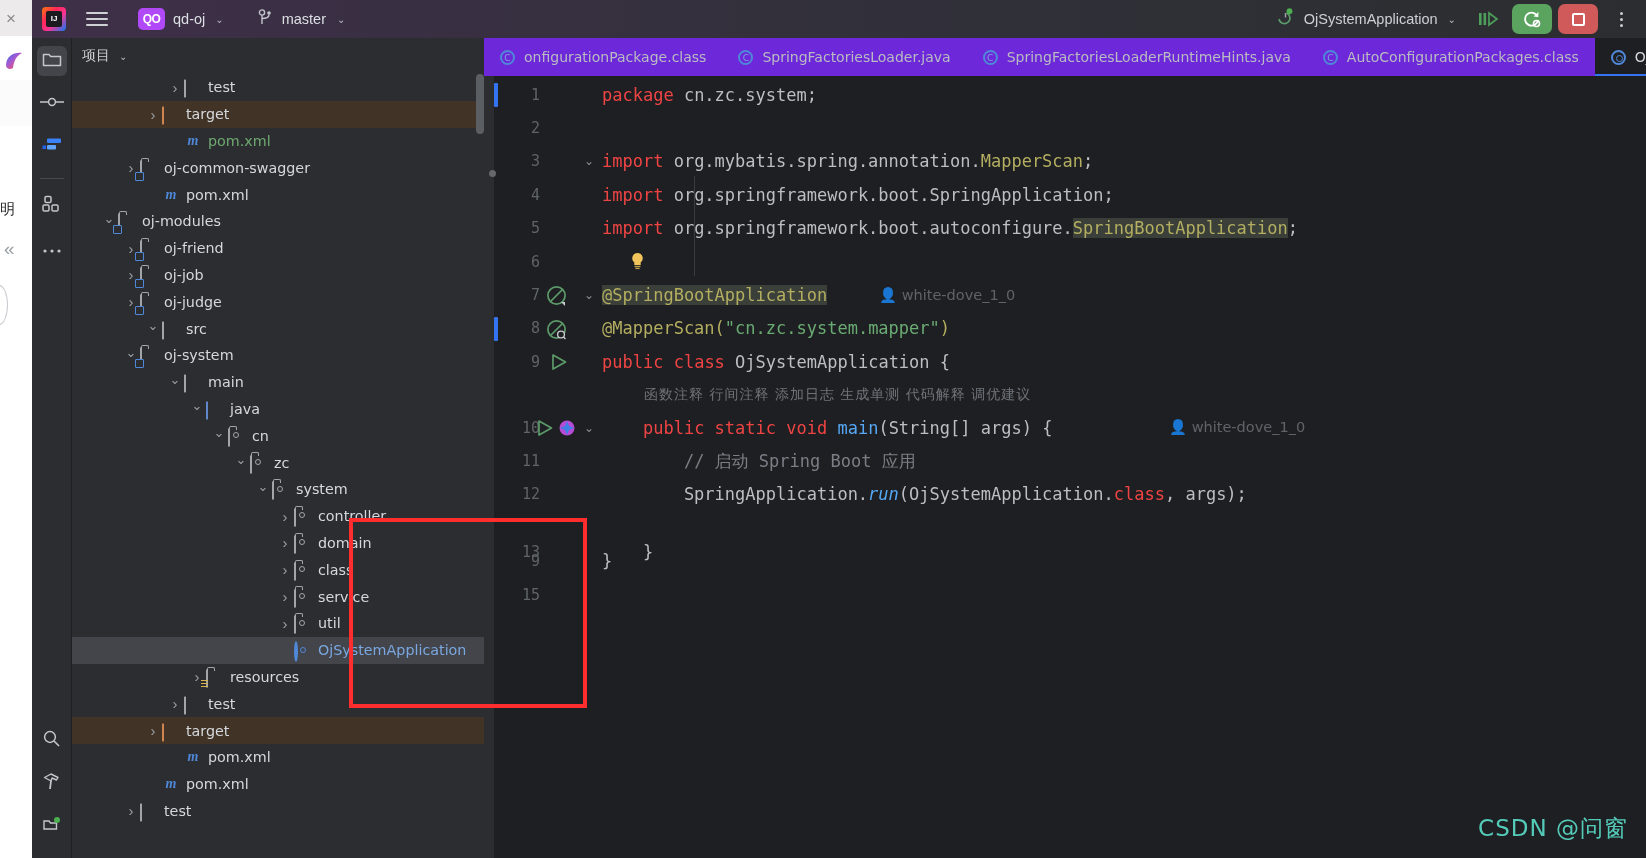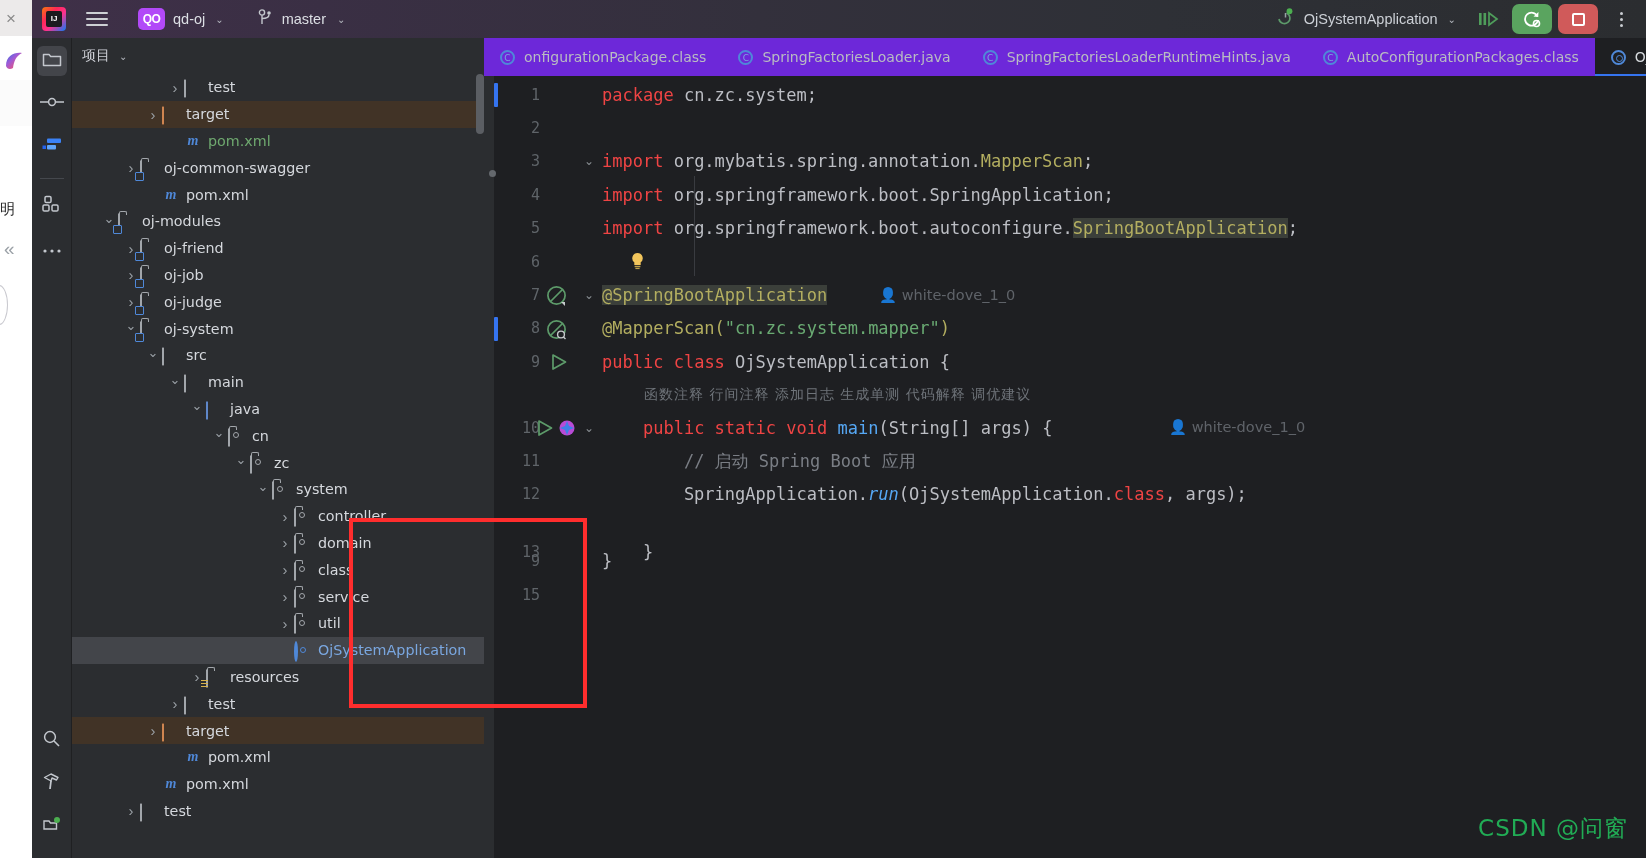--- a/index.html
+++ b/index.html
@@ -410,16 +410,16 @@
           <span class="tlabel ">oj-judge</span>
         </div>
         <div class="tree-row">
+          <span style="width:74px;flex:0 0 74px"></span>
+          <span class="twisty tw-down"></span>
+          <span class="ticon"><span class="ic-folder"></span></span>
+          <span class="tlabel ">src</span>
+        </div>
+        <div class="tree-row">
           <span style="width:52px;flex:0 0 52px"></span>
           <span class="twisty tw-down"></span>
           <span class="ticon"><span class="ic-module"></span></span>
           <span class="tlabel ">oj-system</span>
-        </div>
-        <div class="tree-row">
-          <span style="width:74px;flex:0 0 74px"></span>
-          <span class="twisty tw-down"></span>
-          <span class="ticon"><span class="ic-folder"></span></span>
-          <span class="tlabel ">src</span>
         </div>
         <div class="tree-row">
           <span style="width:96px;flex:0 0 96px"></span>

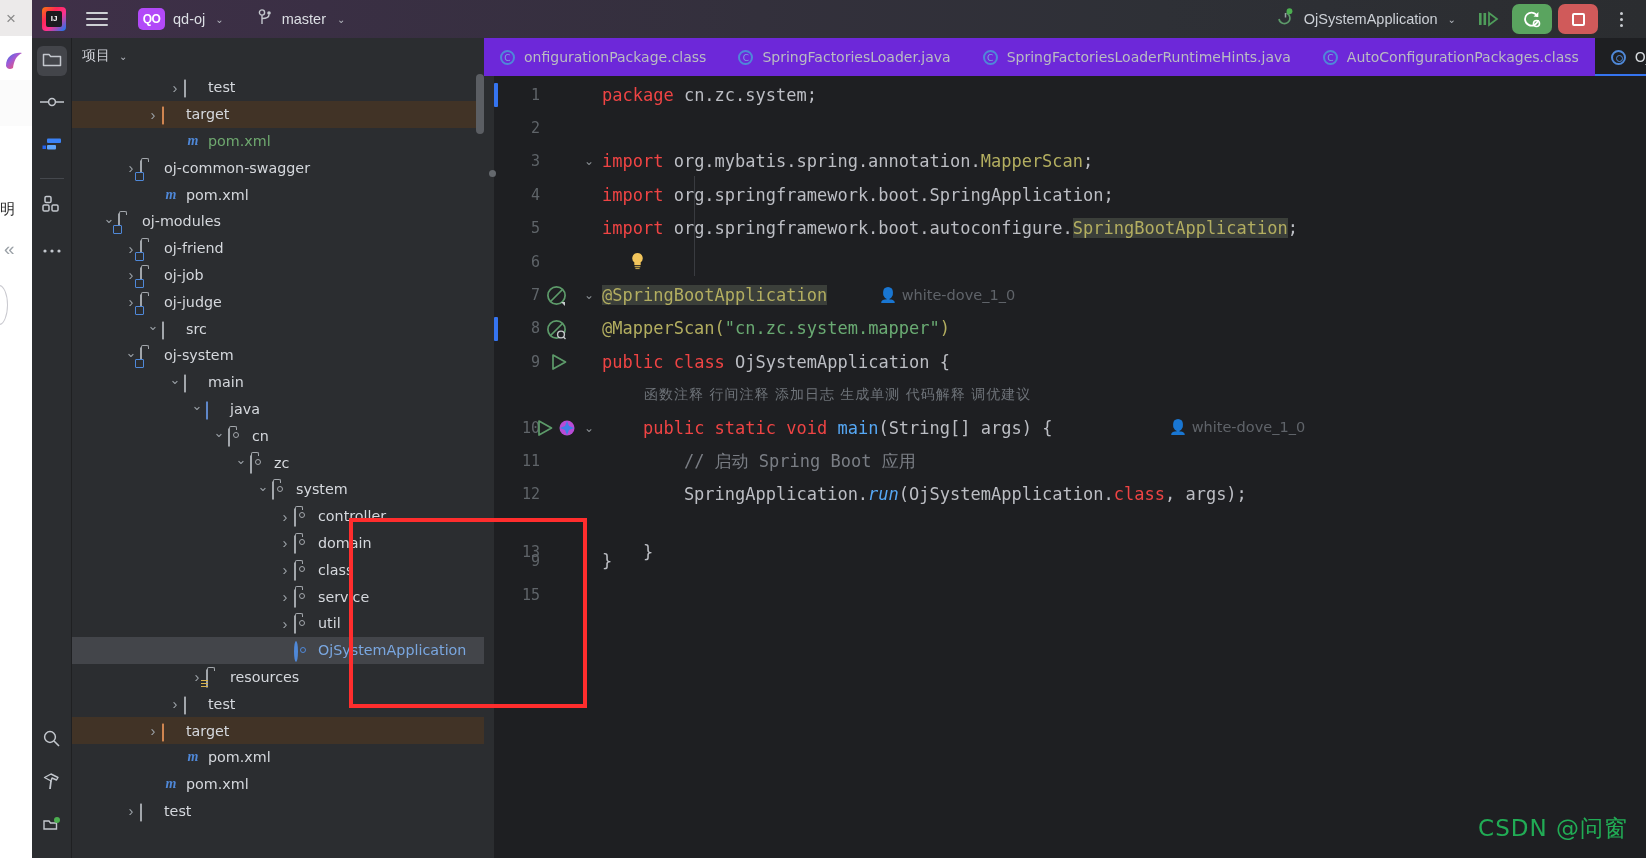--- a/index.html
+++ b/index.html
@@ -177,7 +177,7 @@
   .modified-dot { position:absolute; left:5px; width:7px; height:7px; border-radius:50%; background:#64686d; }
   #indent-guide { position:absolute; left:210px; top:100px; width:1px; height:100px; background:#393b40; }
 
-  #watermark { position:absolute; right:18px; bottom:14px; font-size:23px; color:#22c55e; opacity:0.85;
+  #watermark { position:absolute; right:18px; bottom:14px; font-size:23px; color:#5eead4; opacity:0.85;
      font-family:"DejaVu Sans", sans-serif; letter-spacing:1px; }
 </style>
 </head>

